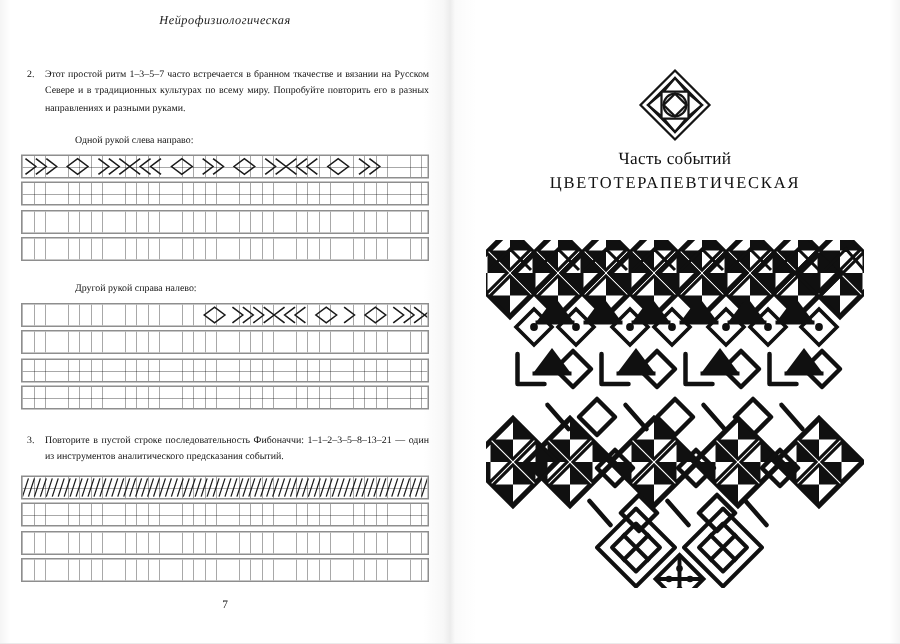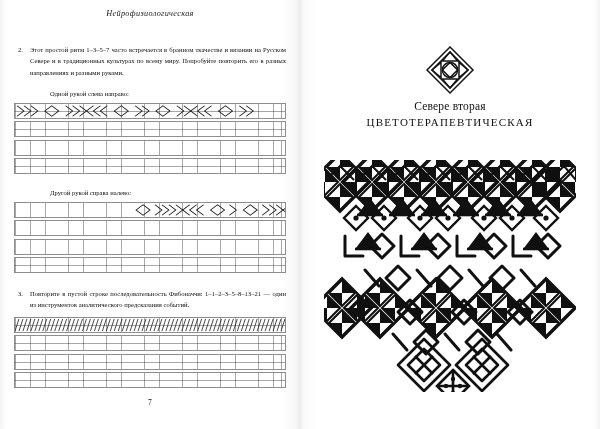--- a/index.html
+++ b/index.html
@@ -310,7 +310,7 @@
       </div>
 
       <div class="part-title-wrap">
-        <div class="part-kicker">Севере вторая</div>
+        <div class="part-kicker">Часть событий</div>
         <div class="part-name">ЦВЕТОТЕРАПЕВТИЧЕСКАЯ</div>
       </div>
 

